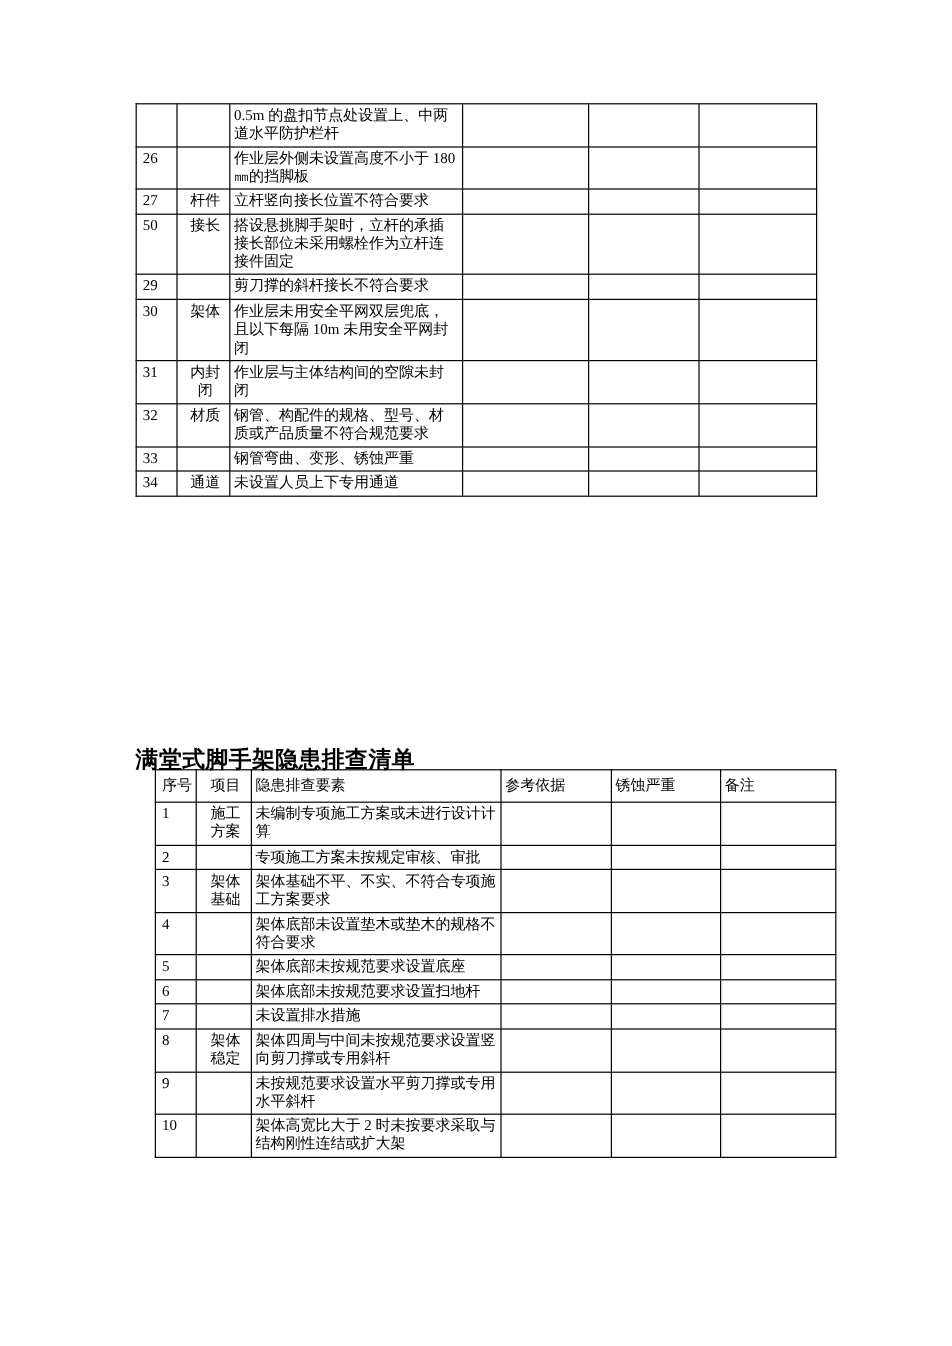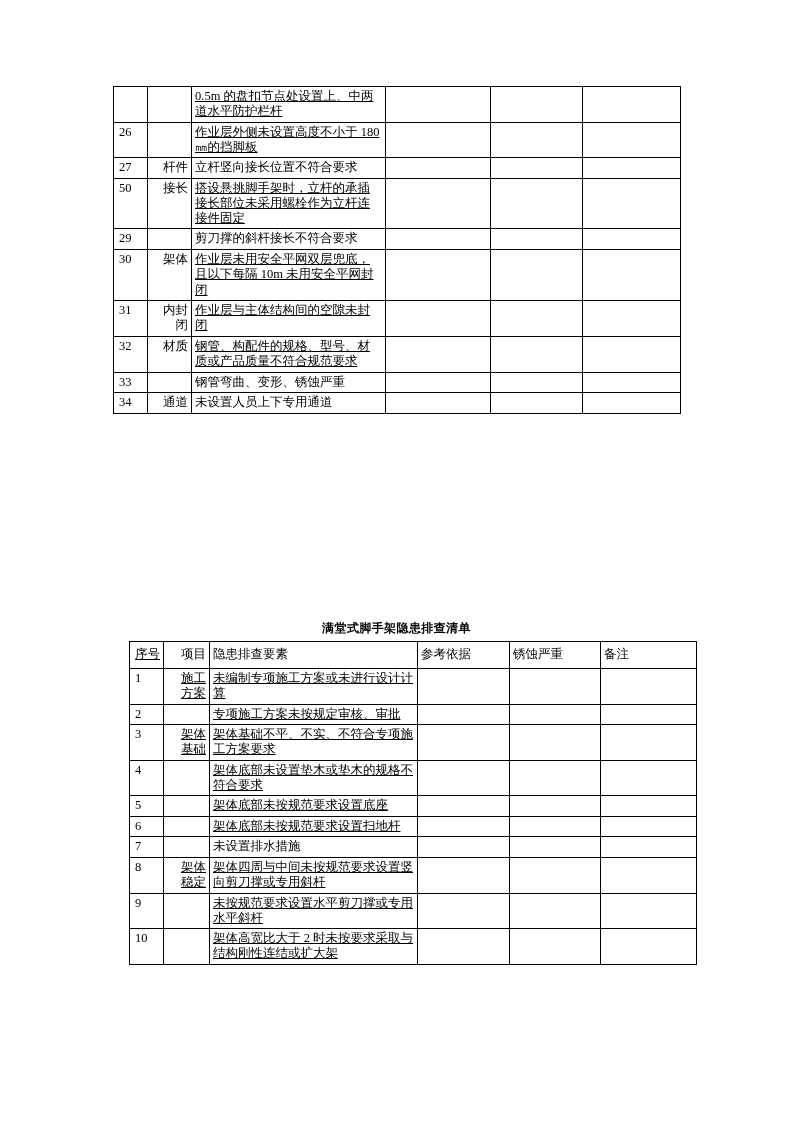--- a/index.html
+++ b/index.html
@@ -89,7 +89,7 @@
   .b-col-meth { width: 91px; }
   .b-col-note { width: 96px; }
 
-  .two-line { line-height: 1.22; text-decoration: underline; }
+  .two-line { line-height: 1.22; }
 </style>
 </head>
 <body>

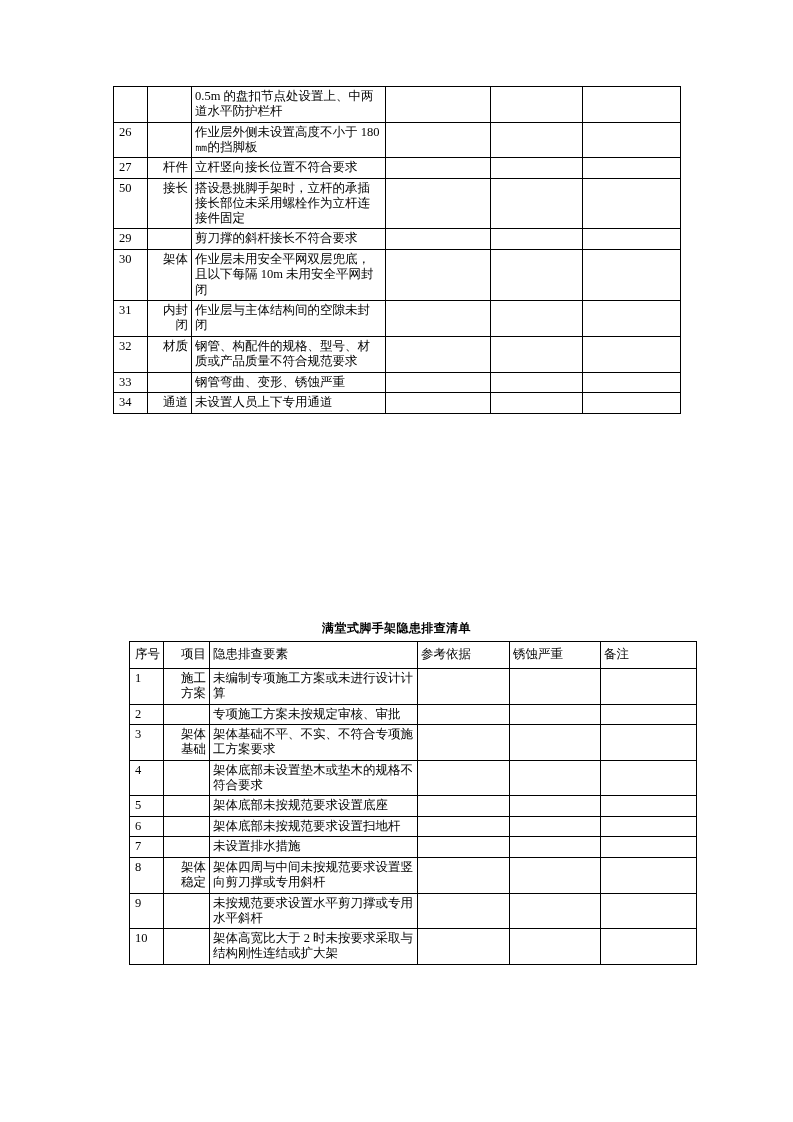--- a/index.html
+++ b/index.html
@@ -41,7 +41,7 @@
     padding-left: 5px;
   }
   .tbl .c-item {
-    text-align: right;
+    text-align: center;
     padding-left: 6px;
   }
   #table-top {

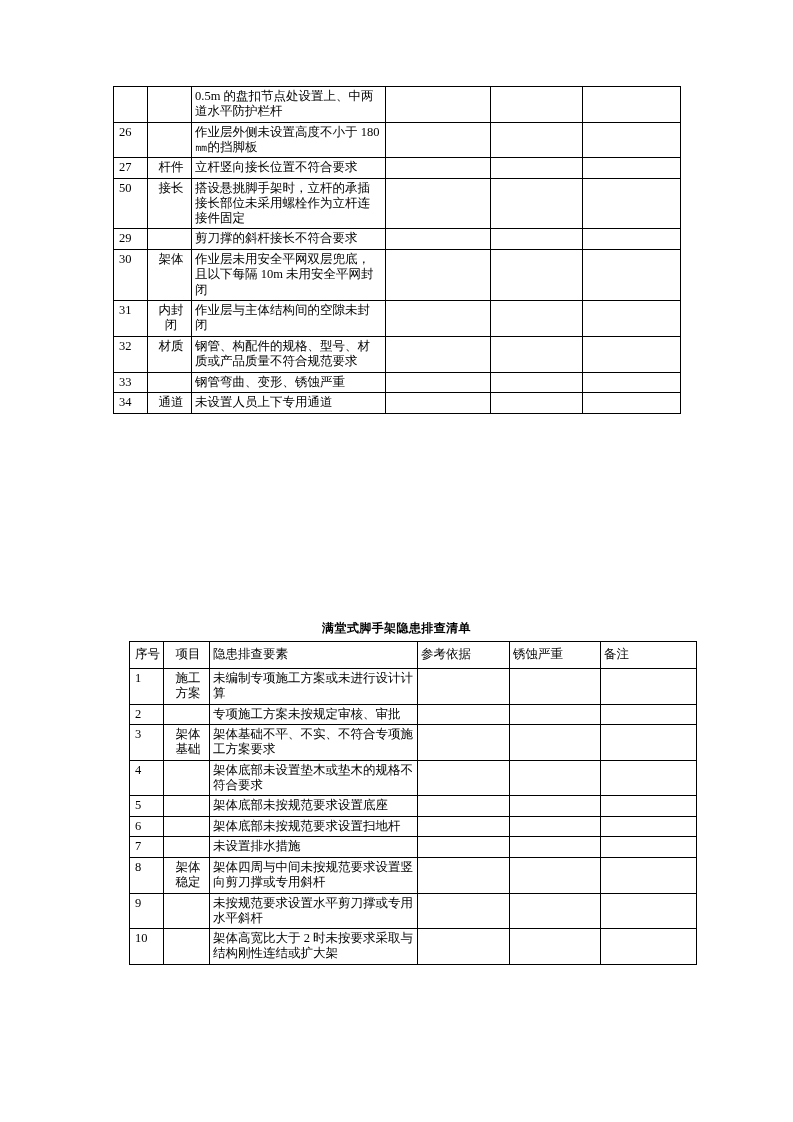--- a/index.html
+++ b/index.html
@@ -65,10 +65,10 @@
     left: 113px;
     top: 620px;
     width: 567px;
-    text-align: center;
+    text-align: left;
     font-family: Liberation Mono, monospace;
     font-weight: bold;
-    font-size: 12px;
+    font-size: 19px;
     letter-spacing: 0.4px;
   }
   #table-bottom {

